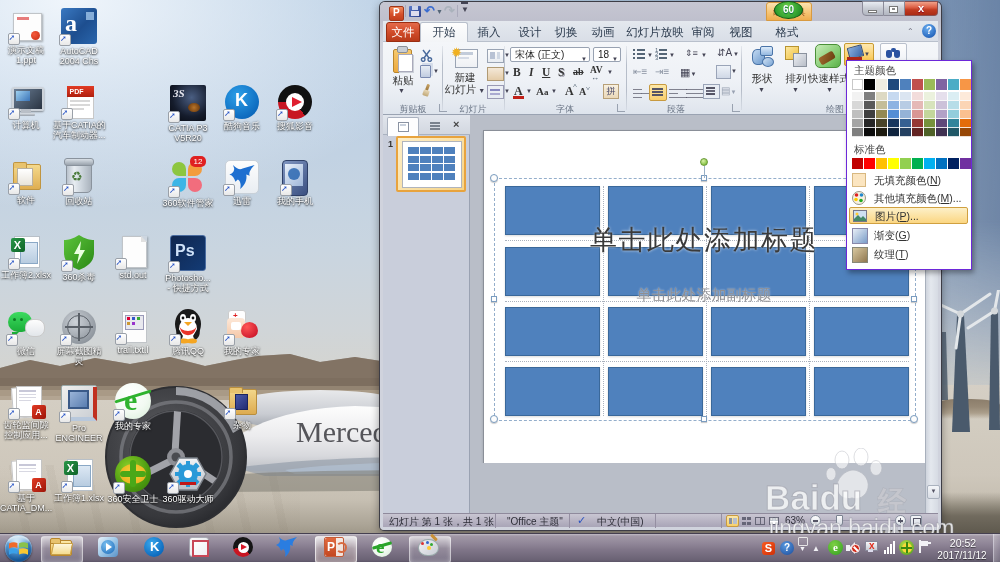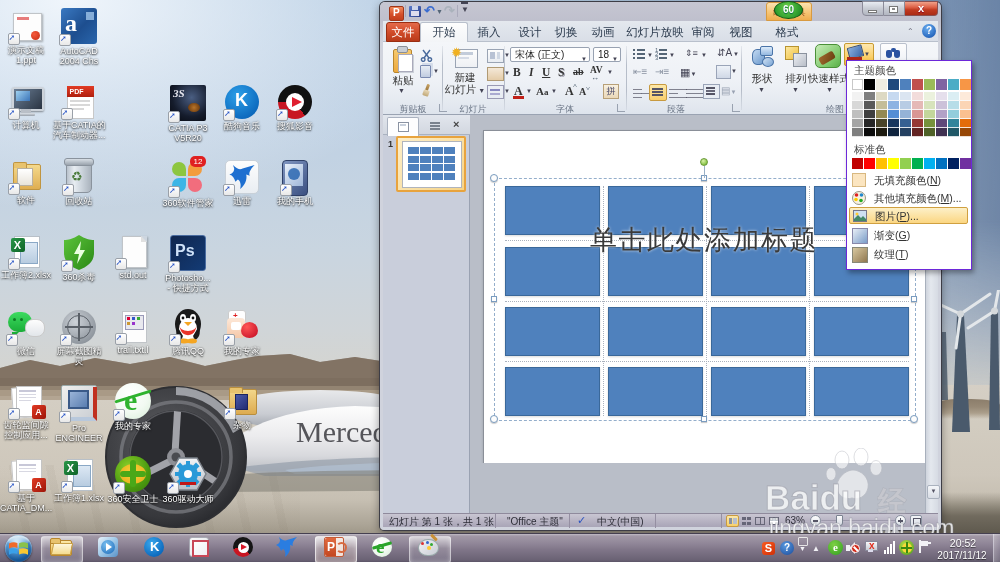--- a/index.html
+++ b/index.html
@@ -720,6 +720,7 @@
           <div class="abs brect" style="left:331px;top:237px"></div>
 
         <div class="abs" style="left:0;top:92px;width:442px;text-align:center;font-size:27px;color:#3a3a3a;letter-spacing:1.5px;text-shadow:0 0 3px rgba(255,255,255,.8)">单击此处添加标题</div>
+        <div class="abs" style="left:0;top:156px;width:442px;text-align:center;font-size:15px;color:#8e8e92;text-shadow:0 0 2px rgba(255,255,255,.7)">单击此处添加副标题</div>
       </div>
 
       <div class="abs" id="sel" style="left:100px;top:15px;width:442px;height:333px;pointer-events:none">

